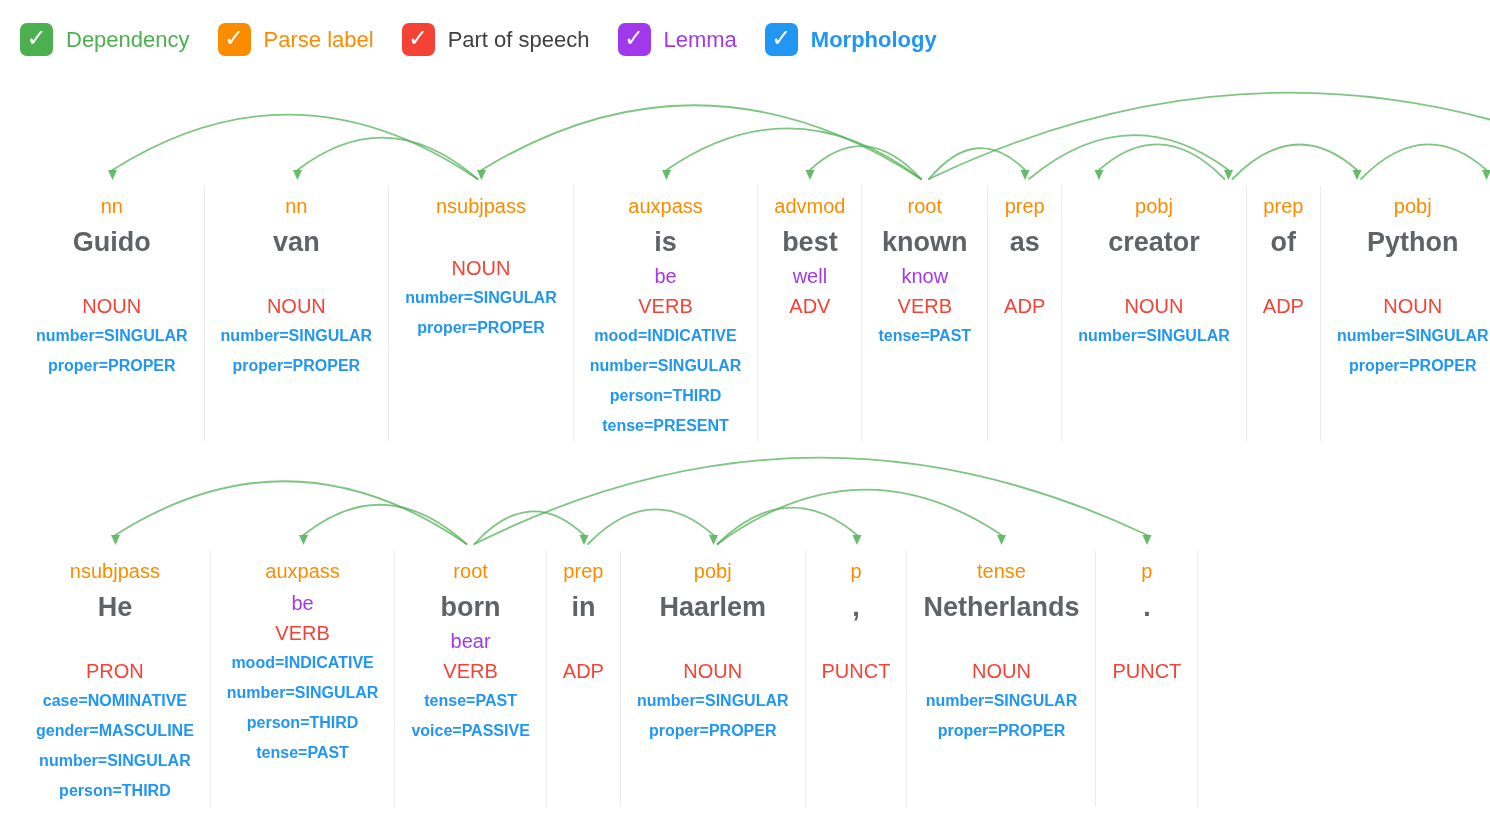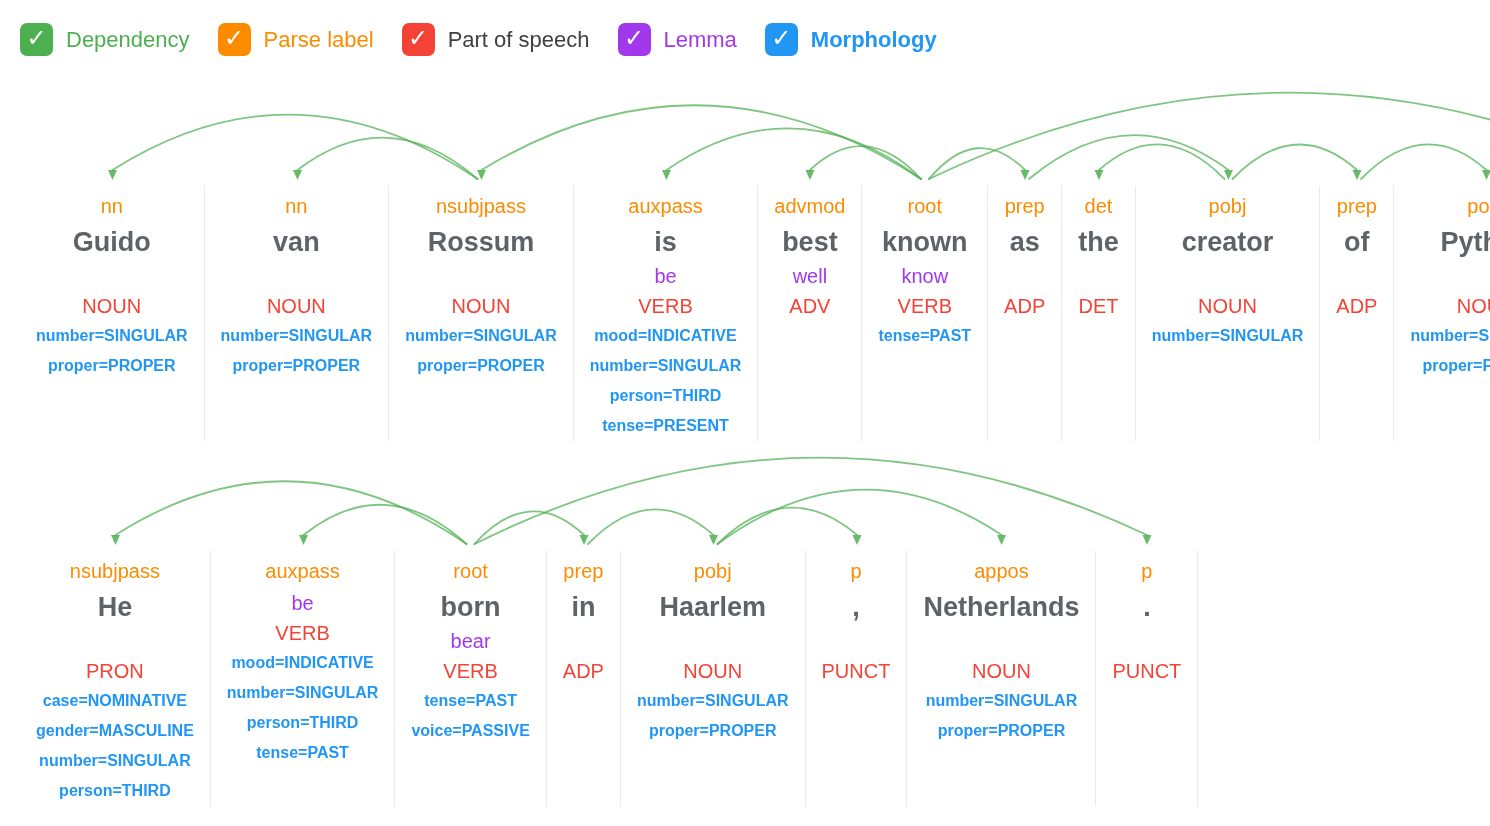--- a/index.html
+++ b/index.html
@@ -187,13 +187,6 @@
     <div class="t-morph"></div>
   </div>
 
-  <div class="token">
-    <div class="t-label">det</div>
-    <div class="t-word">the</div>
-    <div class="t-lemma"></div>
-    <div class="t-pos">DET</div>
-    <div class="t-morph"></div>
-  </div>
 
   <div class="token">
     <div class="t-label">pobj</div>

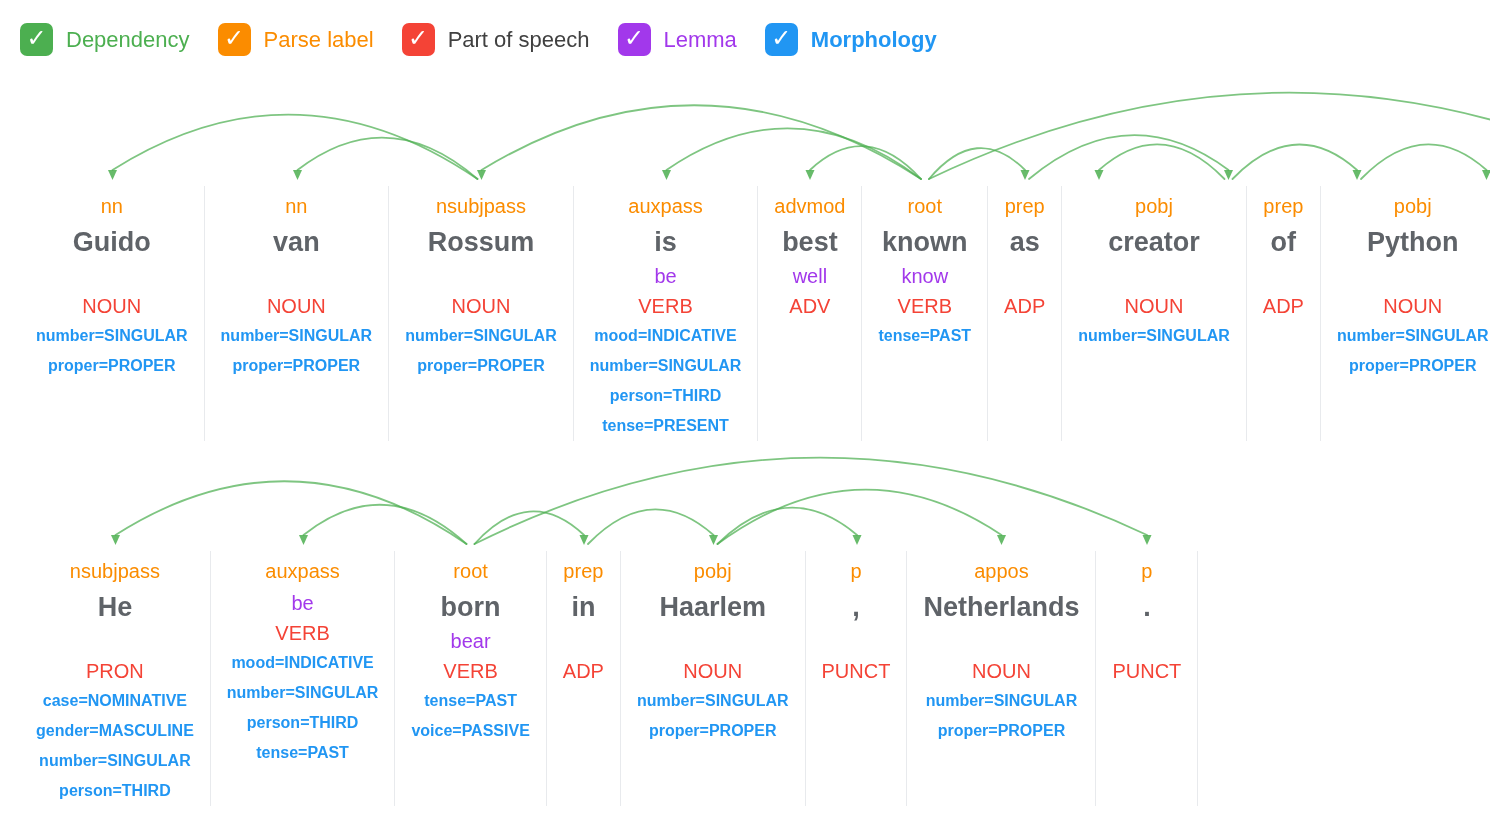--- a/index.html
+++ b/index.html
@@ -139,7 +139,6 @@
 
   <div class="token">
     <div class="t-label">nsubjpass</div>
-    <div class="t-word">Rossum</div>
     <div class="t-lemma"></div>
     <div class="t-pos">NOUN</div>
     <div class="t-morph">

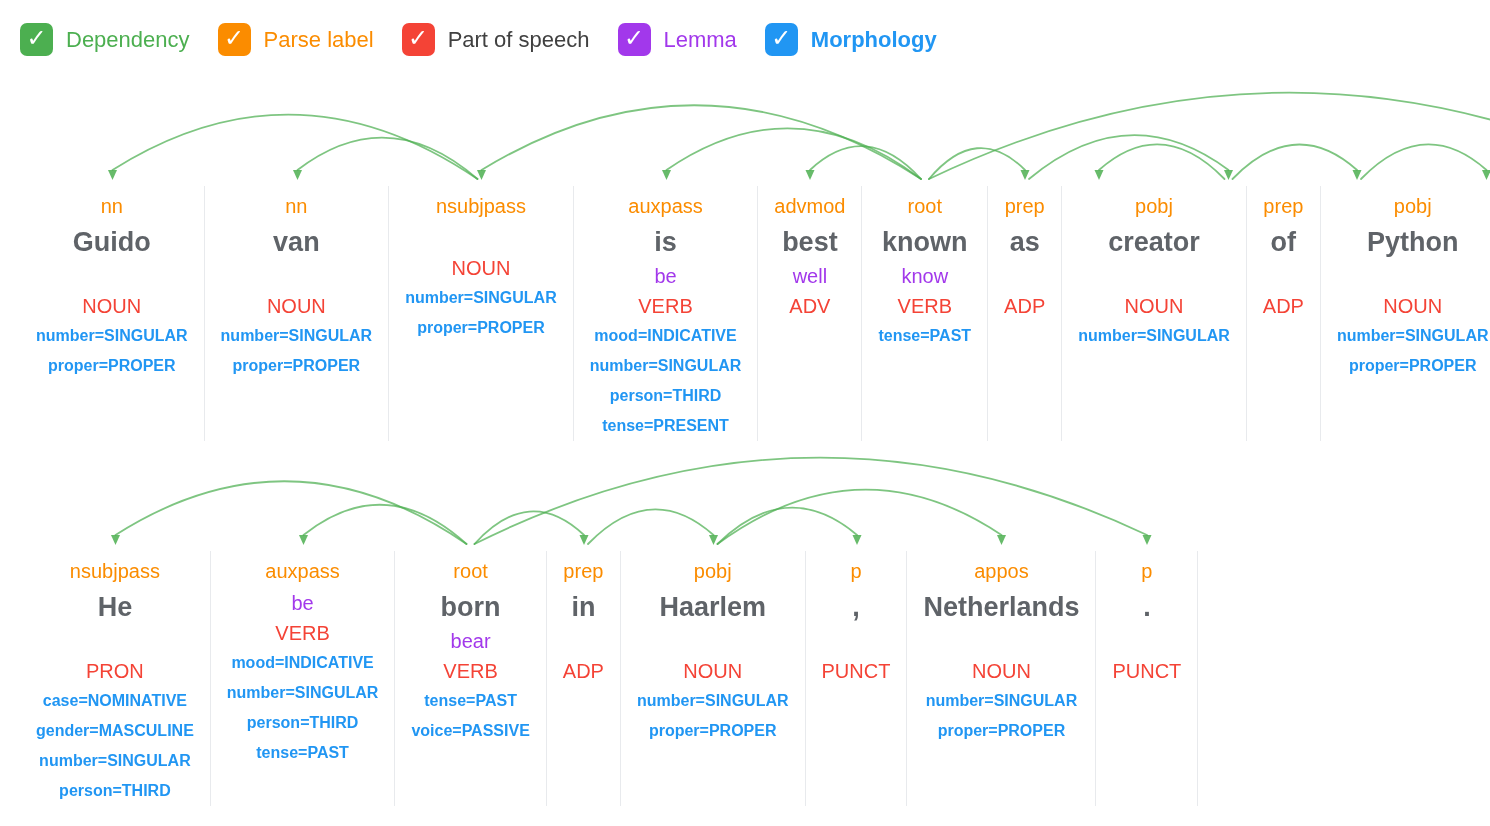--- a/index.html
+++ b/index.html
@@ -301,7 +301,7 @@
   </div>
 
   <div class="token">
-    <div class="t-label">appos</div>
+    <div class="t-label">tense</div>
     <div class="t-word">Netherlands</div>
     <div class="t-lemma"></div>
     <div class="t-pos">NOUN</div>

